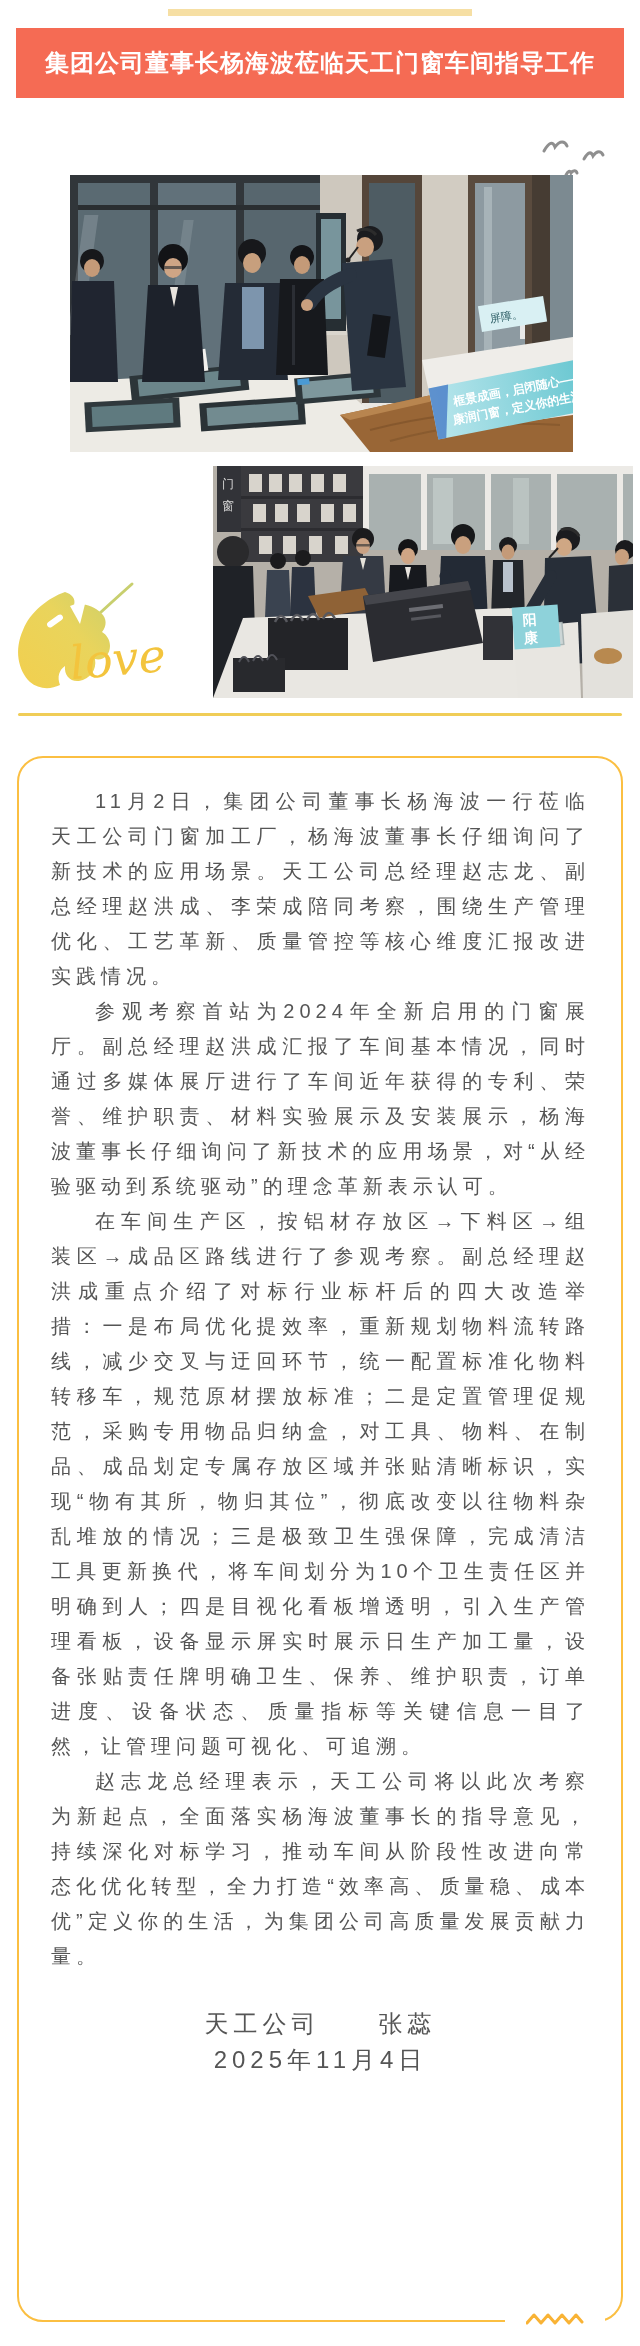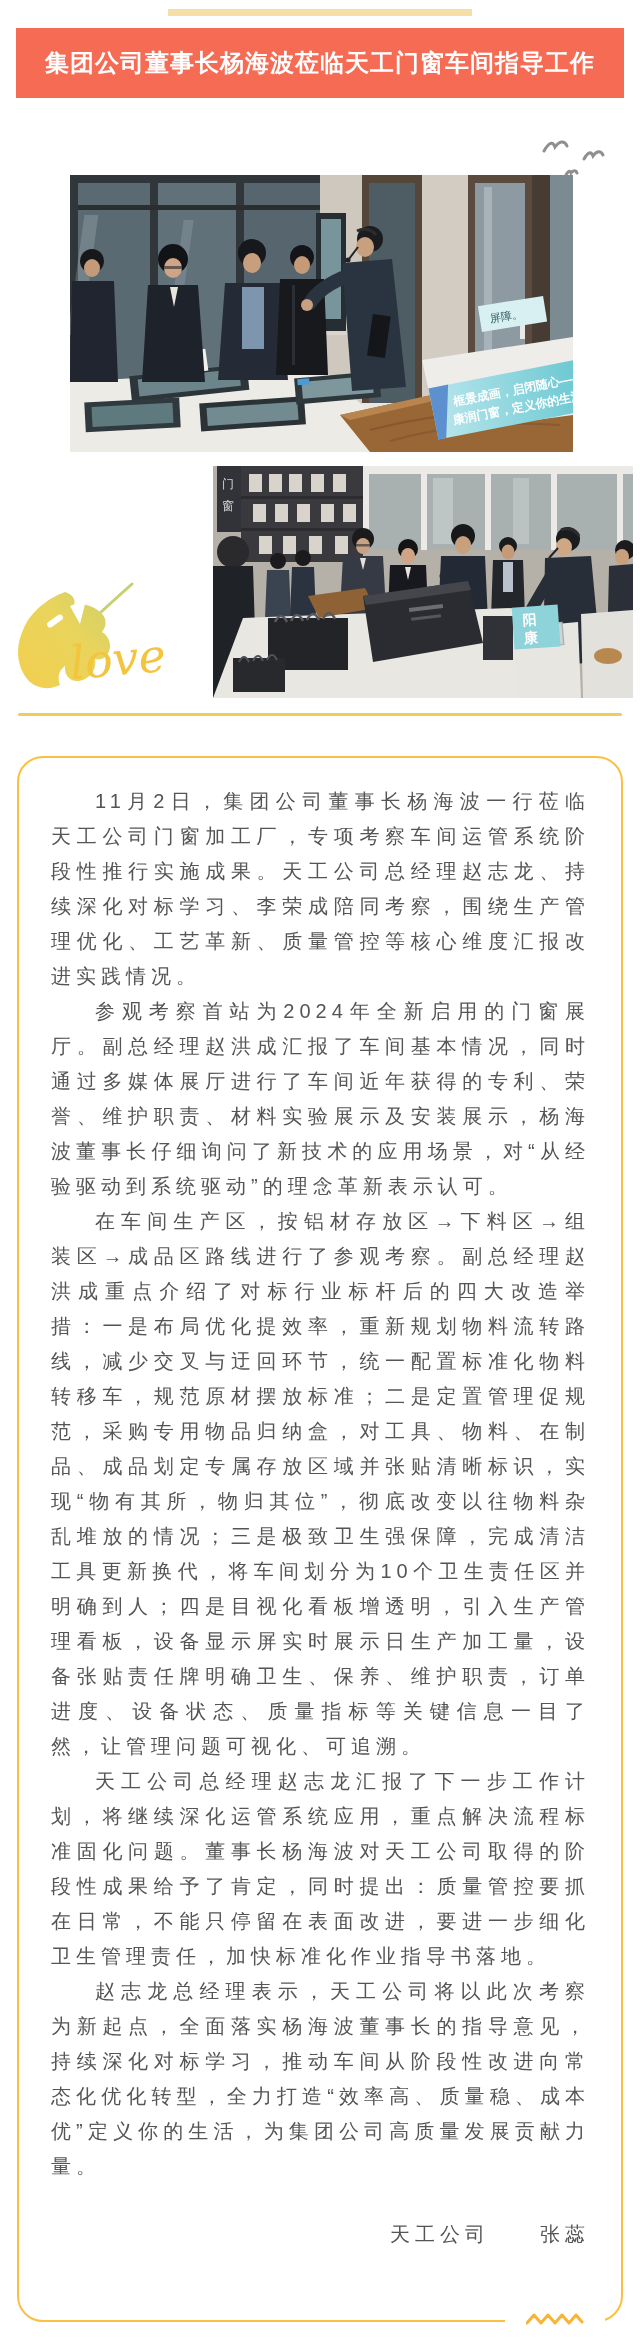--- a/index.html
+++ b/index.html
@@ -335,7 +335,7 @@
   <div class="divider"></div>
 
   <div class="article-box">
-    <p class="para">11月2日，集团公司董事长杨海波一行莅临天工公司门窗加工厂，专项考察车间运管系统阶段性推行实施成果。天工公司总经理赵志龙、持续深化对标学习、李荣成陪同考察，围绕生产管理优化、工艺革新、质量管控等核心维度汇报改进实践情况。</p>
+    <p class="para">11月2日，集团公司董事长杨海波一行莅临天工公司门窗加工厂，杨海波董事长仔细询问了新技术的应用场景。天工公司总经理赵志龙、副总经理赵洪成、李荣成陪同考察，围绕生产管理优化、工艺革新、质量管控等核心维度汇报改进实践情况。</p>
     <p class="para">参观考察首站为2024年全新启用的门窗展厅。副总经理赵洪成汇报了车间基本情况，同时通过多媒体展厅进行了车间近年获得的专利、荣誉、维护职责、材料实验展示及安装展示，杨海波董事长仔细询问了新技术的应用场景，对“从经验驱动到系统驱动”的理念革新表示认可。</p>
     <p class="para">在车间生产区，按铝材存放区→下料区→组装区→成品区路线进行了参观考察。副总经理赵洪成重点介绍了对标行业标杆后的四大改造举措：一是布局优化提效率，重新规划物料流转路线，减少交叉与迂回环节，统一配置标准化物料转移车，规范原材摆放标准；二是定置管理促规范，采购专用物品归纳盒，对工具、物料、在制品、成品划定专属存放区域并张贴清晰标识，实现“物有其所，物归其位”，彻底改变以往物料杂乱堆放的情况；三是极致卫生强保障，完成清洁工具更新换代，将车间划分为10个卫生责任区并明确到人；四是目视化看板增透明，引入生产管理看板，设备显示屏实时展示日生产加工量，设备张贴责任牌明确卫生、保养、维护职责，订单进度、设备状态、质量指标等关键信息一目了然，让管理问题可视化、可追溯。</p>
     <p class="para">天工公司总经理赵志龙汇报了下一步工作计划，将继续深化运管系统应用，重点解决流程标准固化问题。董事长杨海波对天工公司取得的阶段性成果给予了肯定，同时提出：质量管控要抓在日常，不能只停留在表面改进，要进一步细化卫生管理责任，加快标准化作业指导书落地。</p>

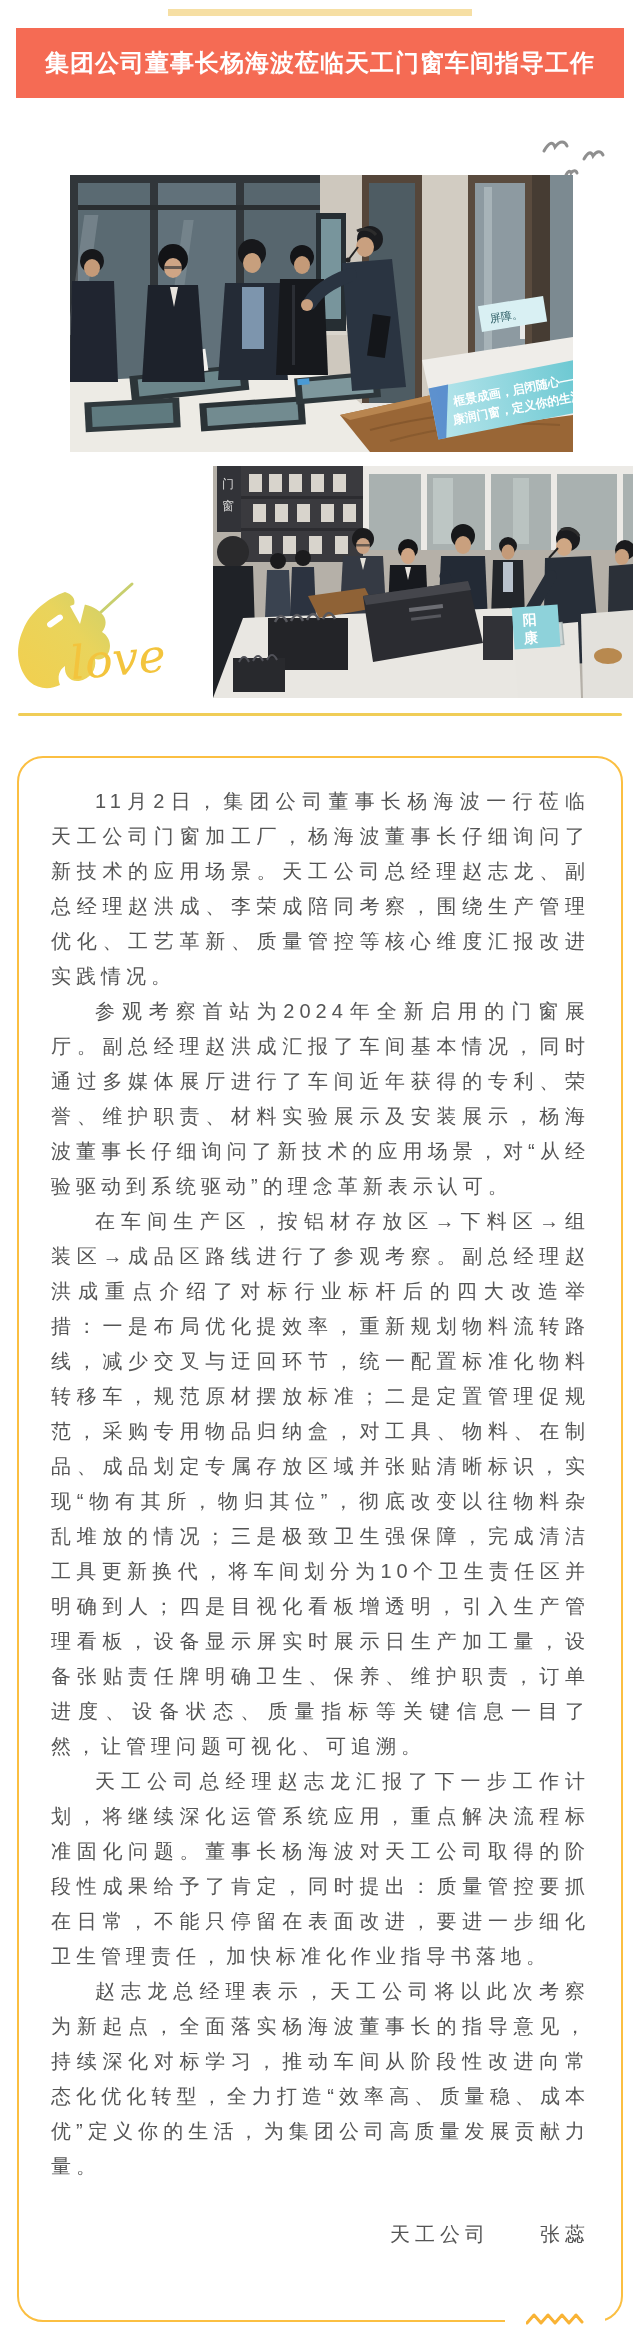--- a/index.html
+++ b/index.html
@@ -338,7 +338,6 @@
     <p class="para">11月2日，集团公司董事长杨海波一行莅临天工公司门窗加工厂，杨海波董事长仔细询问了新技术的应用场景。天工公司总经理赵志龙、副总经理赵洪成、李荣成陪同考察，围绕生产管理优化、工艺革新、质量管控等核心维度汇报改进实践情况。</p>
     <p class="para">参观考察首站为2024年全新启用的门窗展厅。副总经理赵洪成汇报了车间基本情况，同时通过多媒体展厅进行了车间近年获得的专利、荣誉、维护职责、材料实验展示及安装展示，杨海波董事长仔细询问了新技术的应用场景，对“从经验驱动到系统驱动”的理念革新表示认可。</p>
     <p class="para">在车间生产区，按铝材存放区→下料区→组装区→成品区路线进行了参观考察。副总经理赵洪成重点介绍了对标行业标杆后的四大改造举措：一是布局优化提效率，重新规划物料流转路线，减少交叉与迂回环节，统一配置标准化物料转移车，规范原材摆放标准；二是定置管理促规范，采购专用物品归纳盒，对工具、物料、在制品、成品划定专属存放区域并张贴清晰标识，实现“物有其所，物归其位”，彻底改变以往物料杂乱堆放的情况；三是极致卫生强保障，完成清洁工具更新换代，将车间划分为10个卫生责任区并明确到人；四是目视化看板增透明，引入生产管理看板，设备显示屏实时展示日生产加工量，设备张贴责任牌明确卫生、保养、维护职责，订单进度、设备状态、质量指标等关键信息一目了然，让管理问题可视化、可追溯。</p>
-    <p class="para">天工公司总经理赵志龙汇报了下一步工作计划，将继续深化运管系统应用，重点解决流程标准固化问题。董事长杨海波对天工公司取得的阶段性成果给予了肯定，同时提出：质量管控要抓在日常，不能只停留在表面改进，要进一步细化卫生管理责任，加快标准化作业指导书落地。</p>
     <p class="para">赵志龙总经理表示，天工公司将以此次考察为新起点，全面落实杨海波董事长的指导意见，持续深化对标学习，推动车间从阶段性改进向常态化优化转型，全力打造“效率高、质量稳、成本优”定义你的生活，为集团公司高质量发展贡献力量。</p>
 
     <div class="sig">

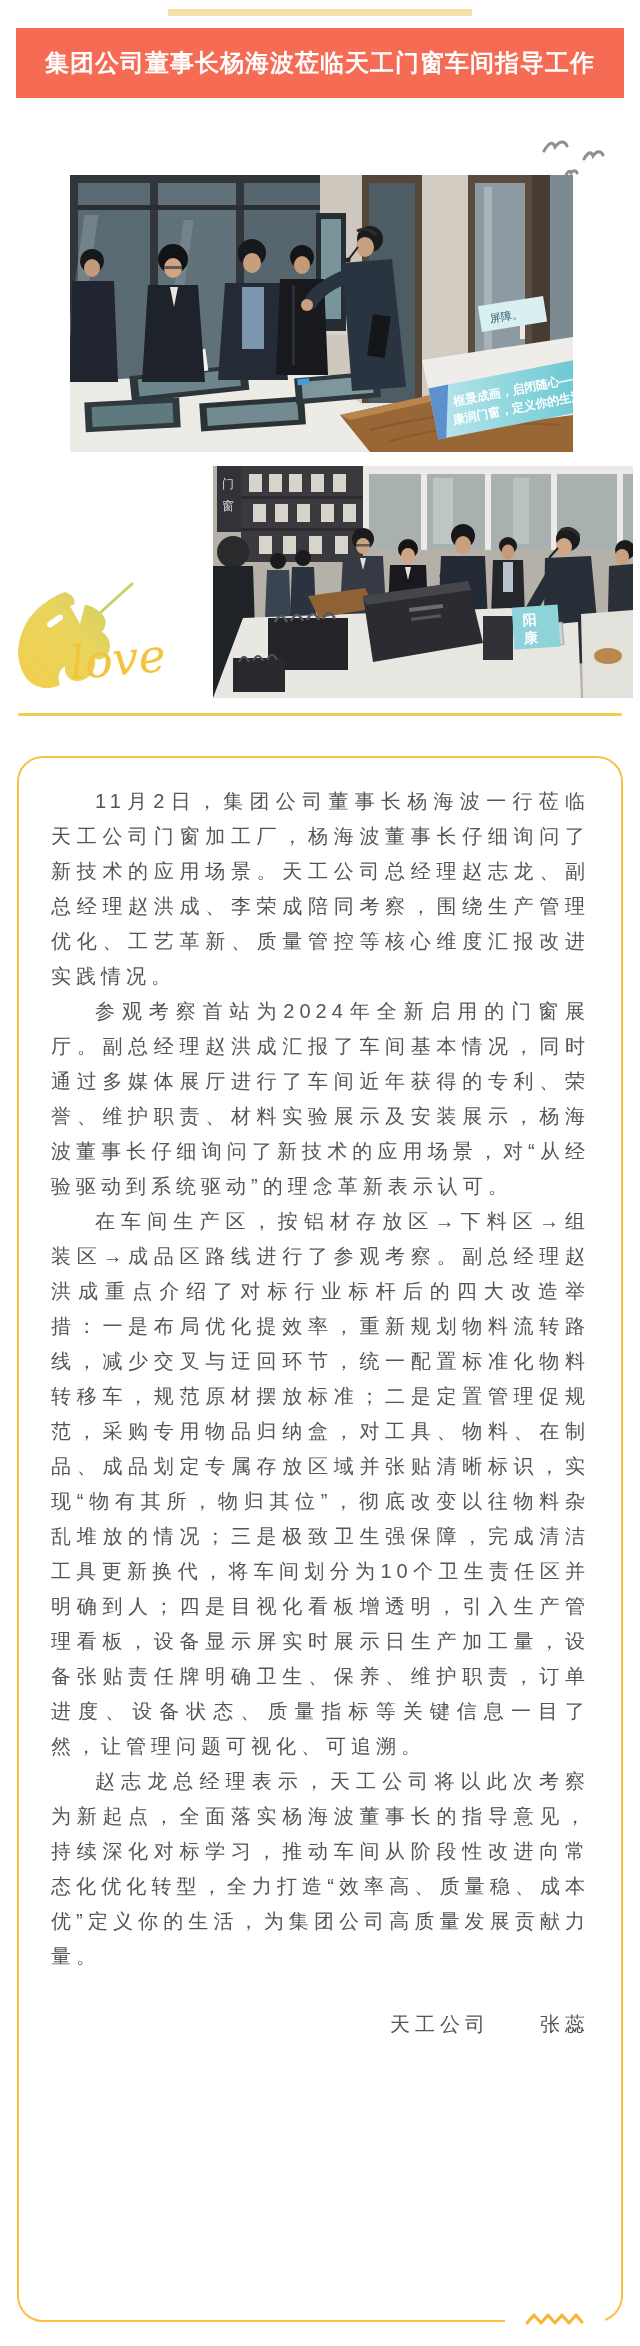--- a/index.html
+++ b/index.html
@@ -59,10 +59,10 @@
   .sig{
     margin-top:32px;
     color:#555555;
-    font-size:20px;
+    font-size:24px;
     line-height:36px;
     letter-spacing:5px;
-    text-align:right;
+    text-align:center;
   }
   .sig div{white-space:nowrap;}
   .zigzag-wrap{

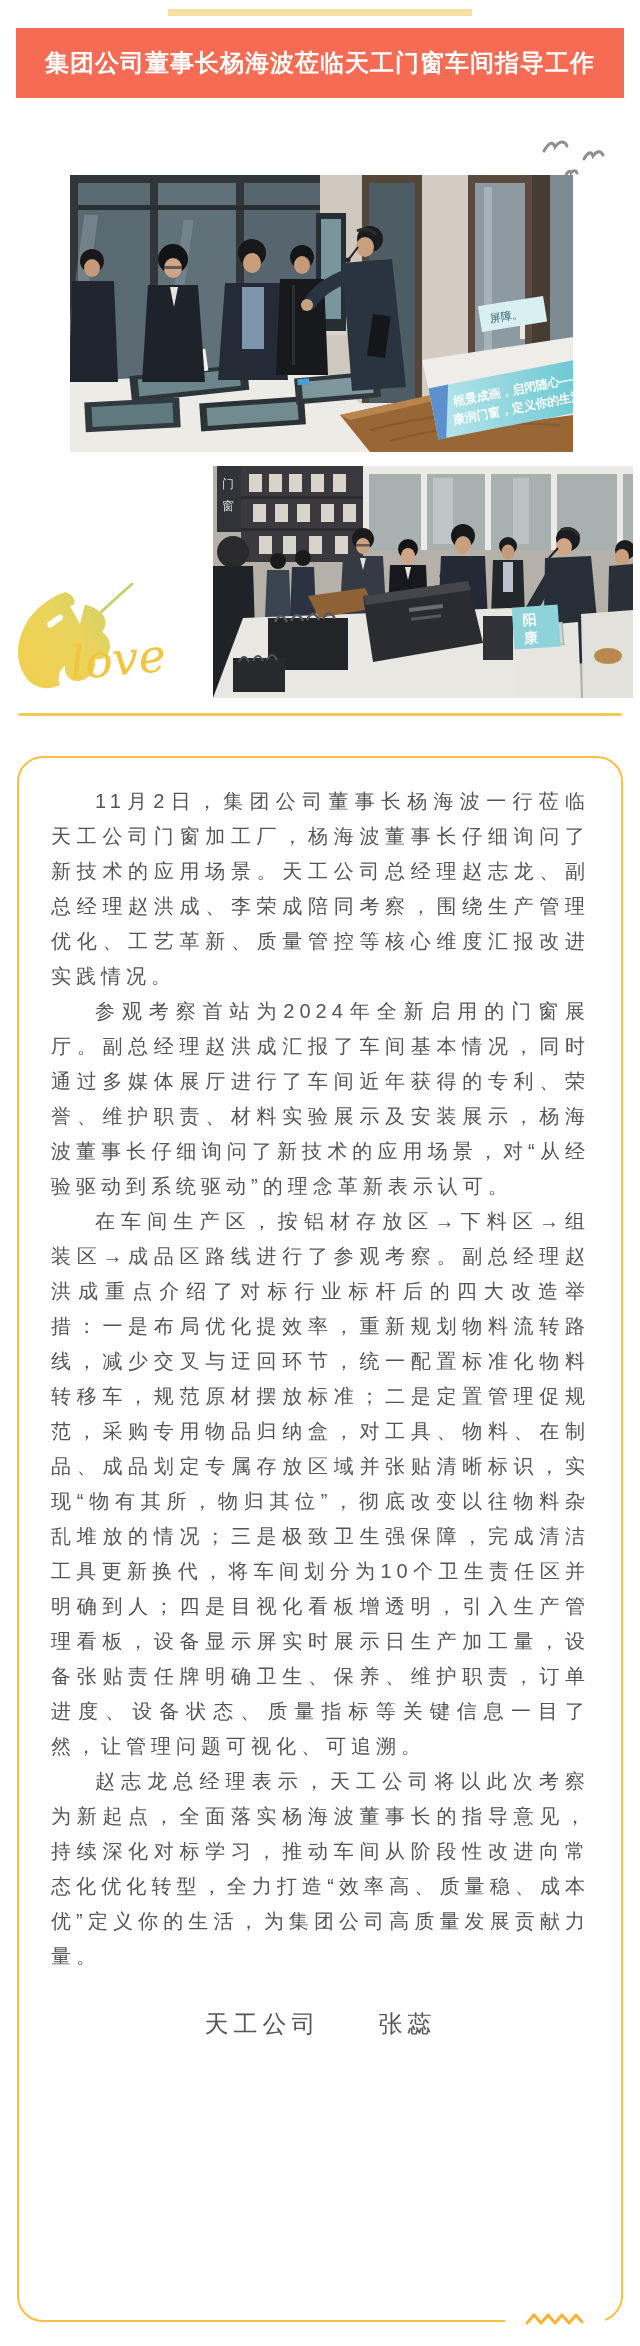--- a/index.html
+++ b/index.html
@@ -342,6 +342,7 @@
 
     <div class="sig">
       <div>天工公司　　张蕊</div>
+      <div>2025年11月4日</div>
     </div>
 
     <div class="zigzag-wrap">

